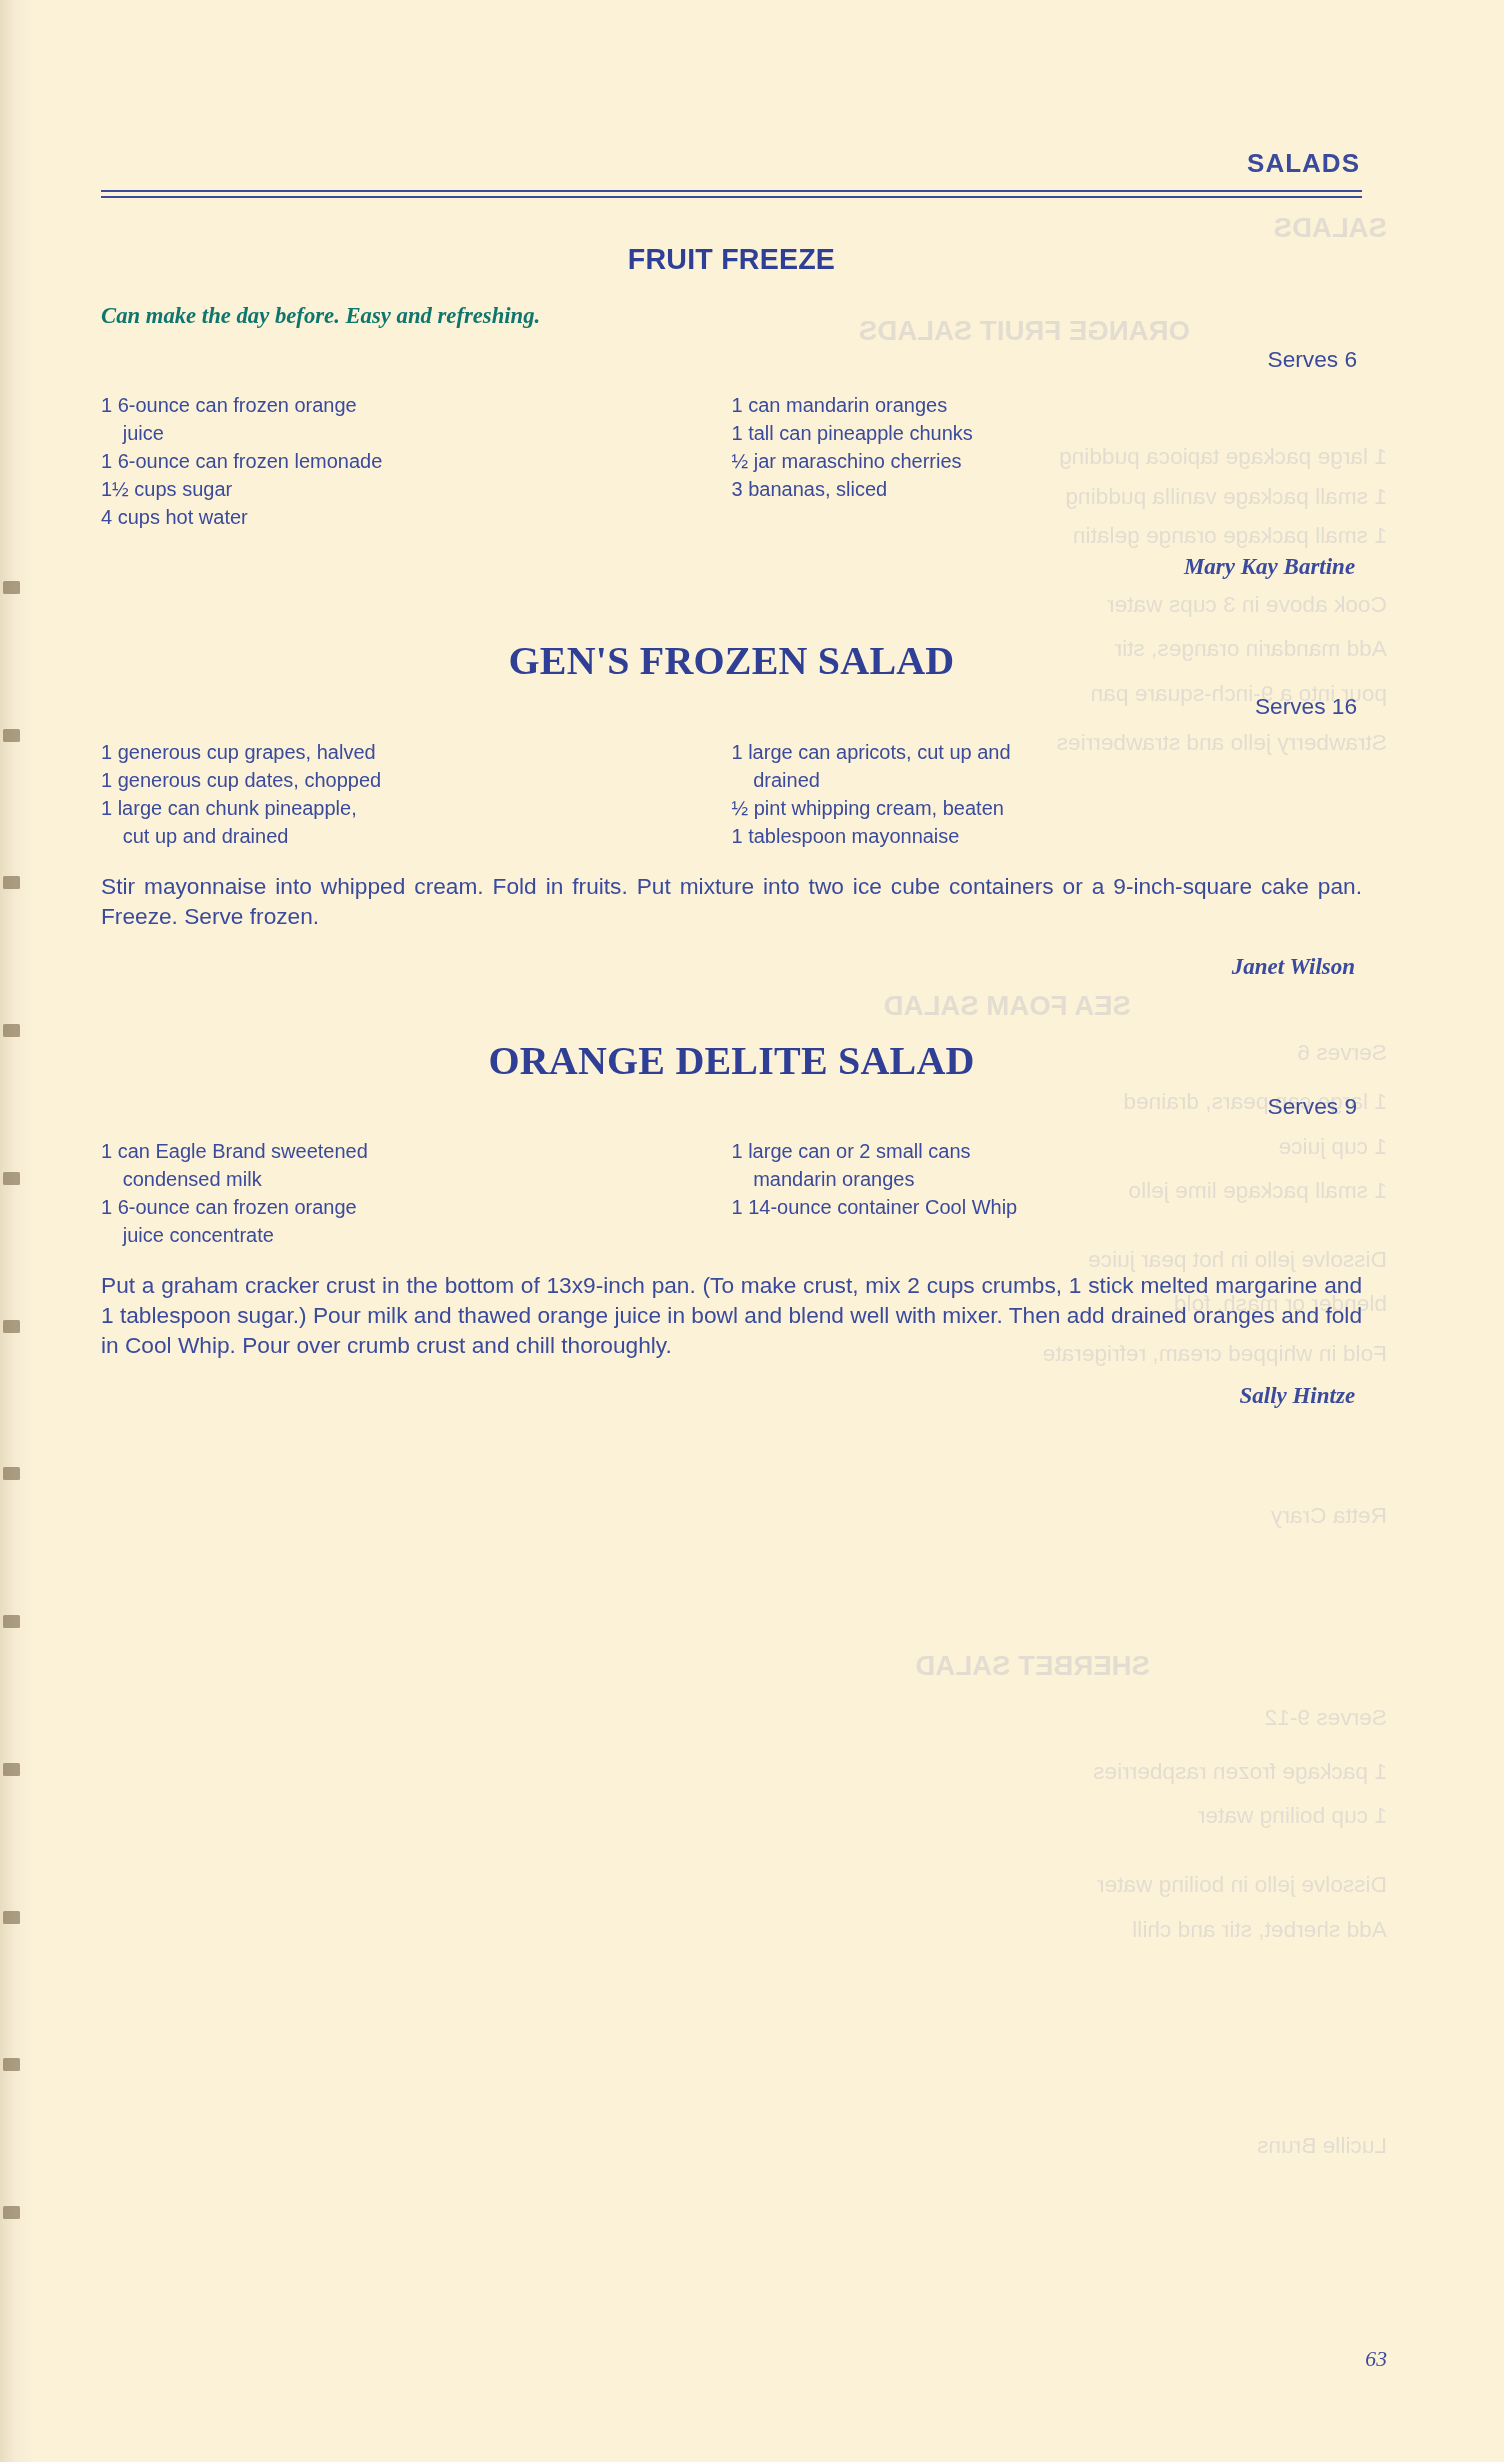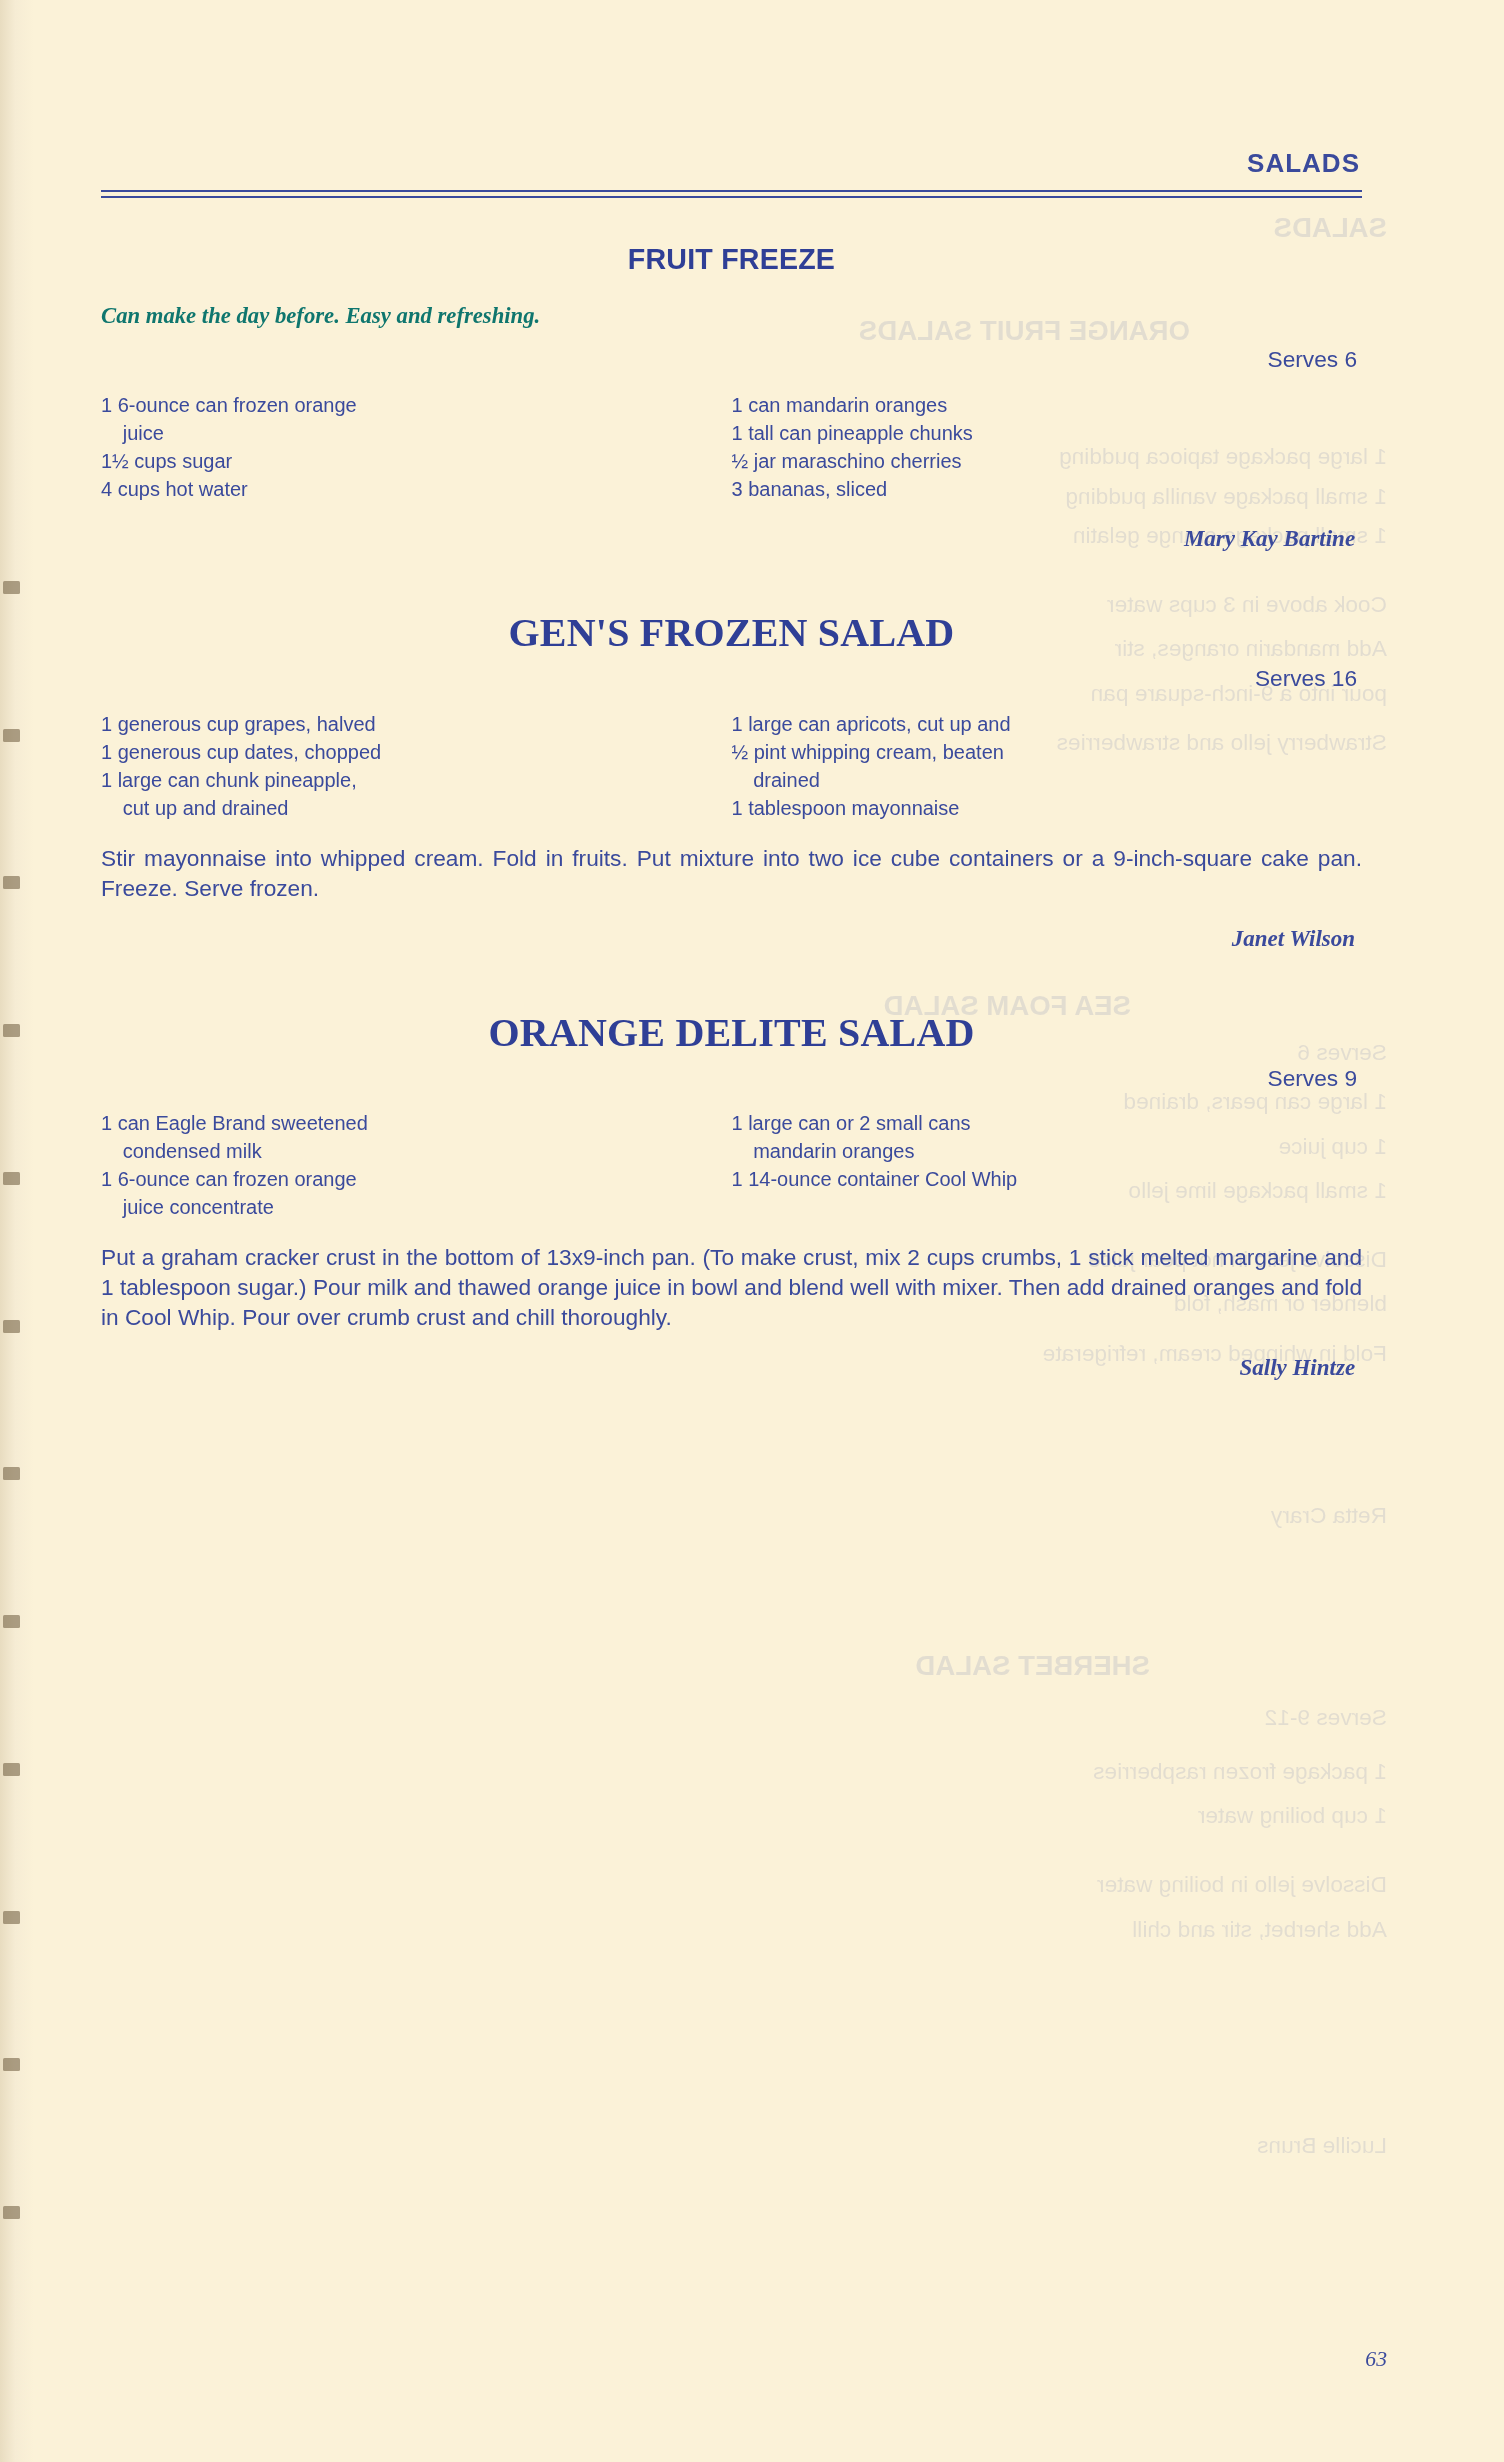--- a/index.html
+++ b/index.html
@@ -235,6 +235,7 @@
           <ul>
             <li>1 6-ounce can frozen orange</li>
             <li><span class="ind">juice</span></li>
+            <li>1 6-ounce can frozen lemonade</li>
             <li>1½ cups sugar</li>
             <li>4 cups hot water</li>
           </ul>

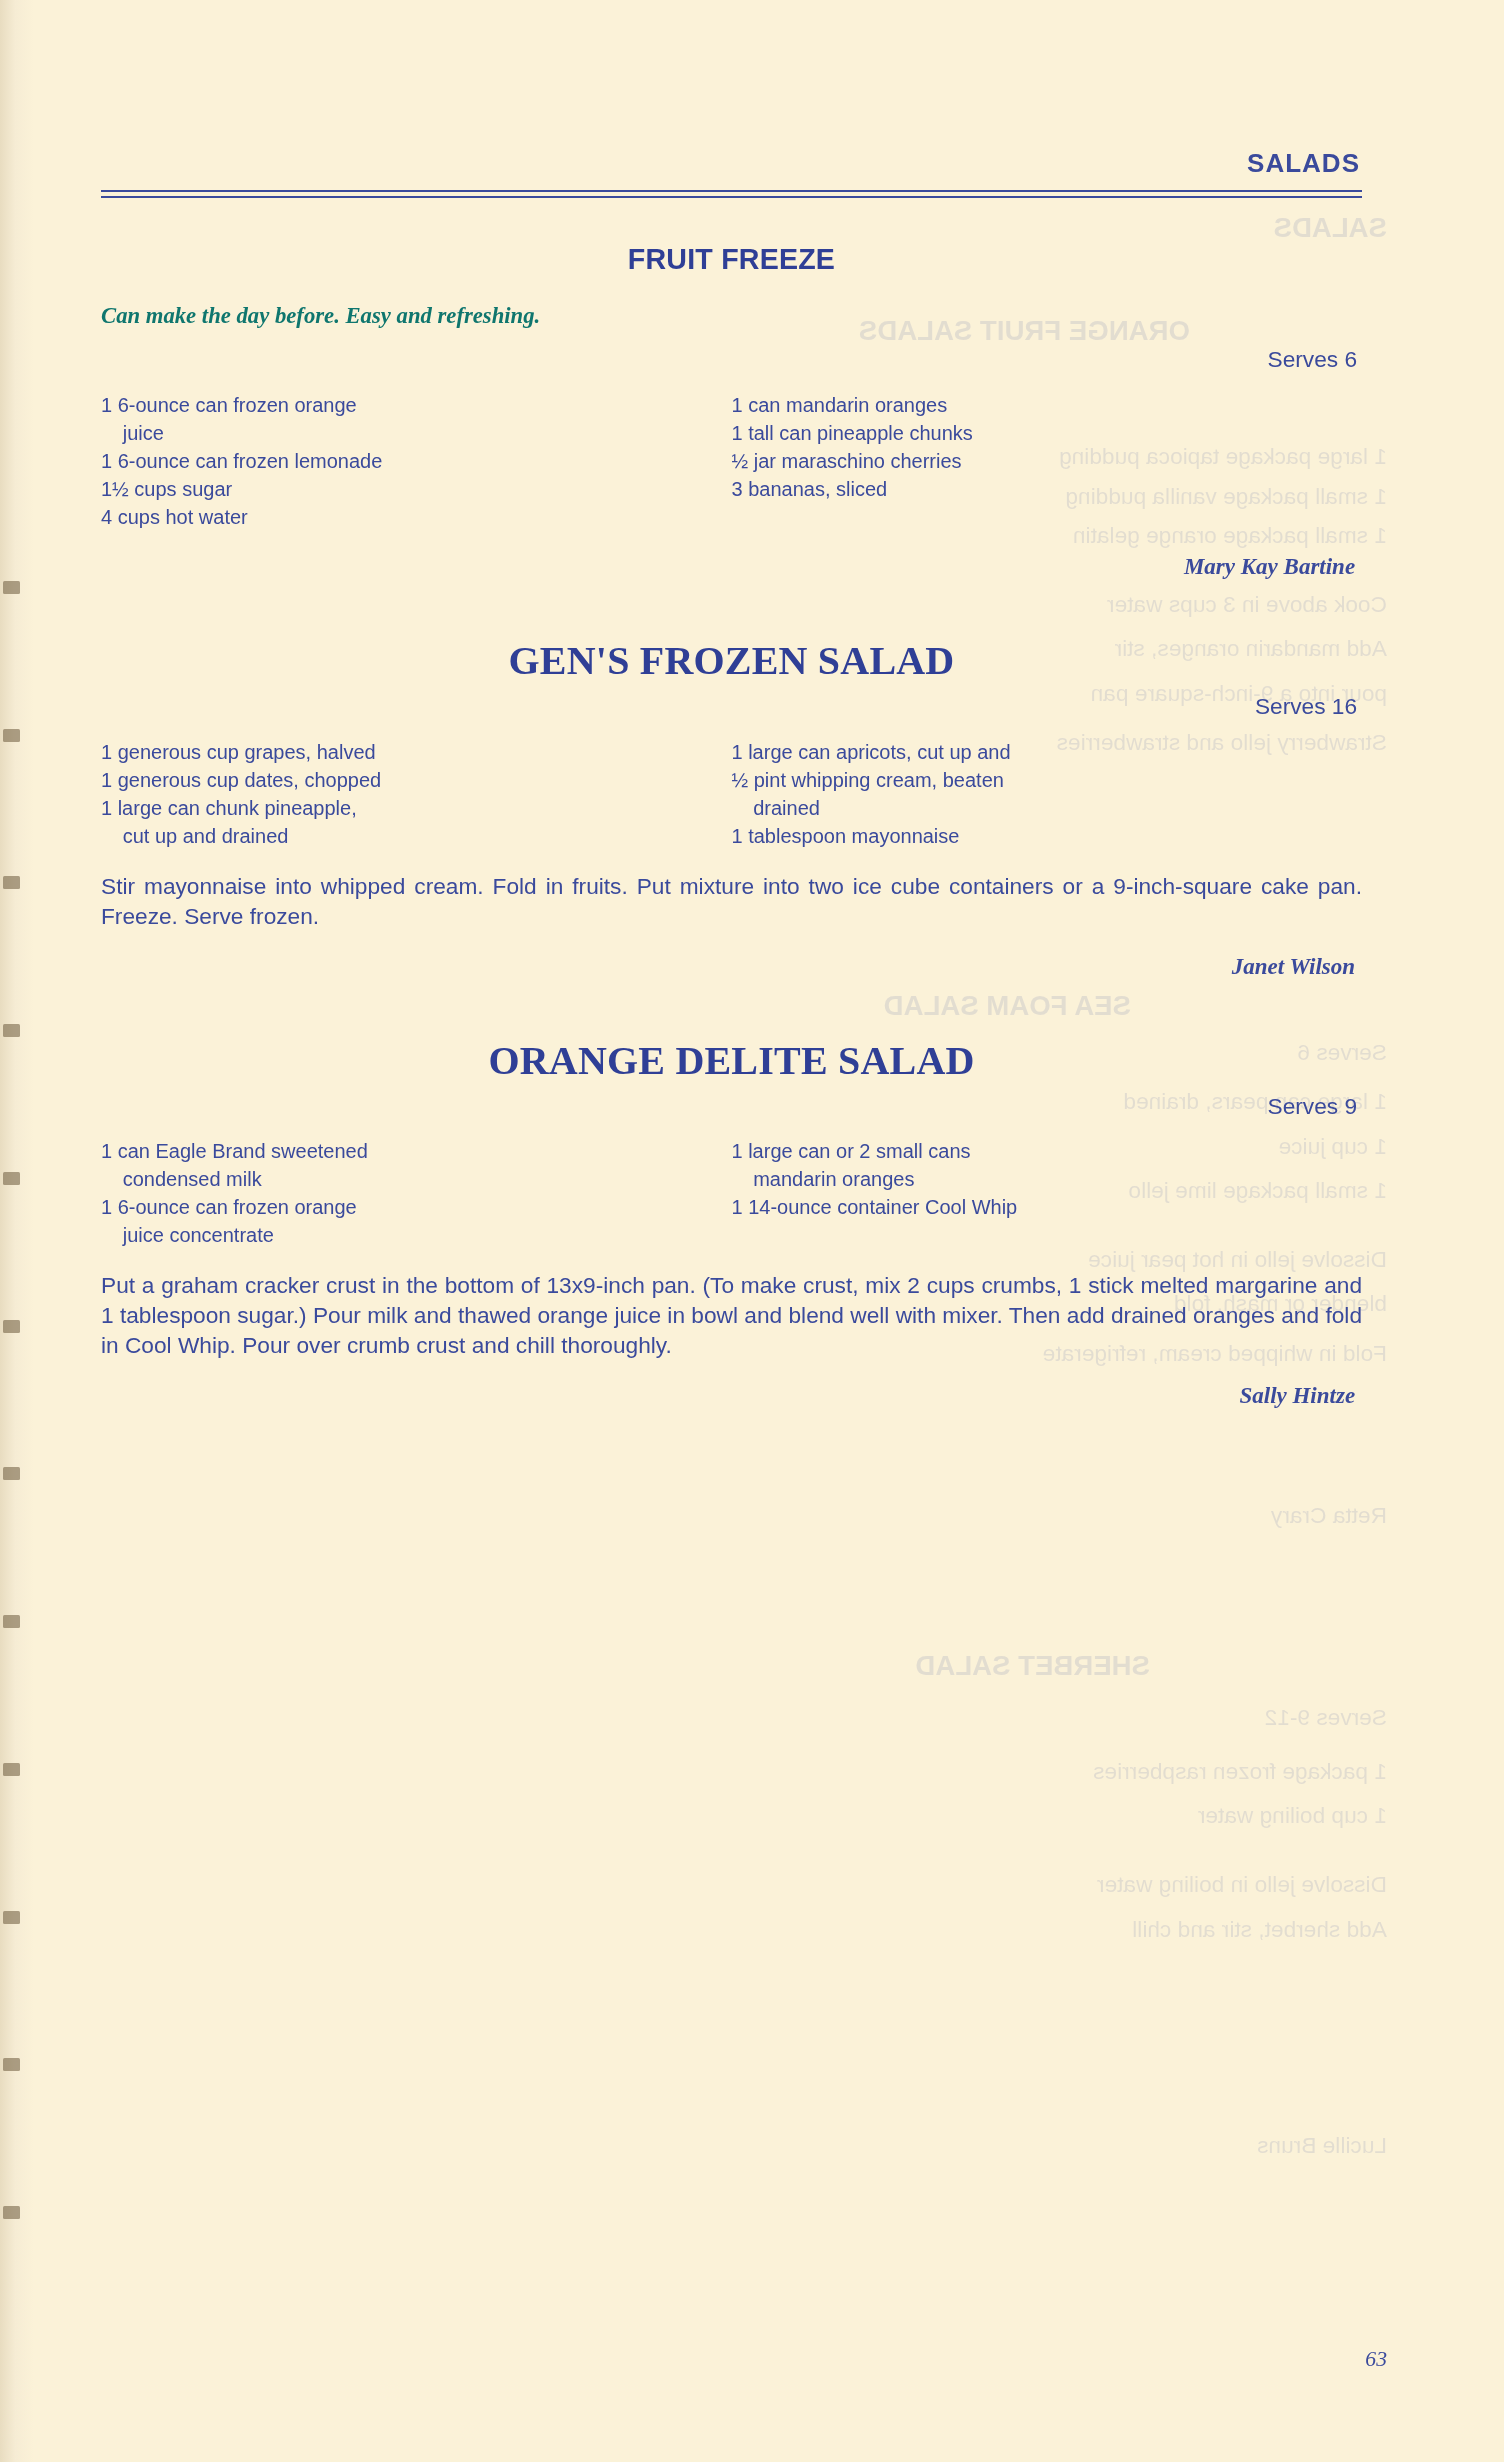--- a/index.html
+++ b/index.html
@@ -267,8 +267,8 @@
         <div class="col">
           <ul>
             <li>1 large can apricots, cut up and</li>
+            <li><span class="ind">drained</span></li>
             <li>½ pint whipping cream, beaten</li>
-            <li><span class="ind">drained</span></li>
             <li>1 tablespoon mayonnaise</li>
           </ul>
         </div>

